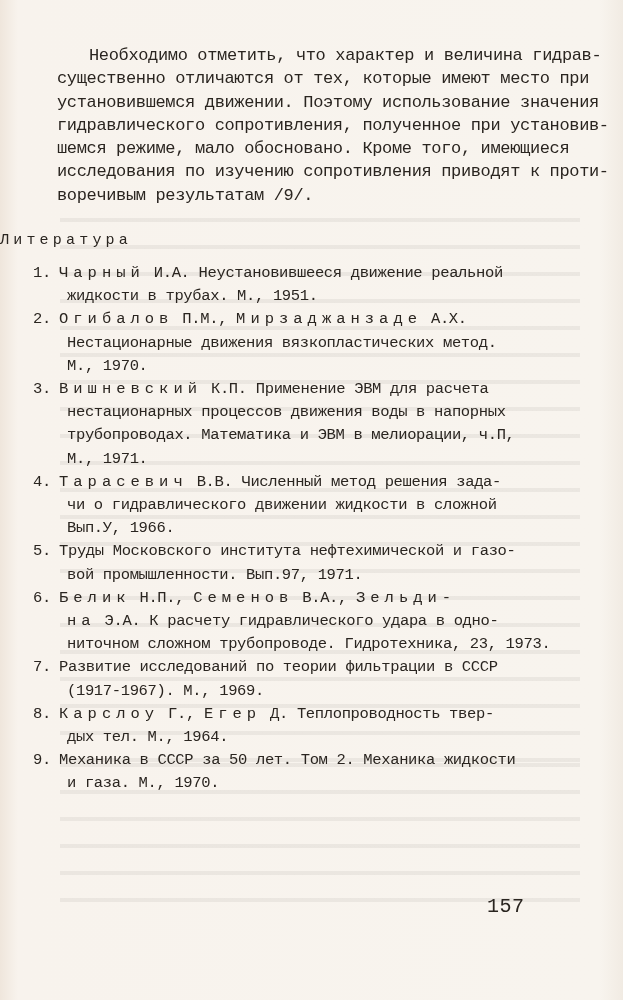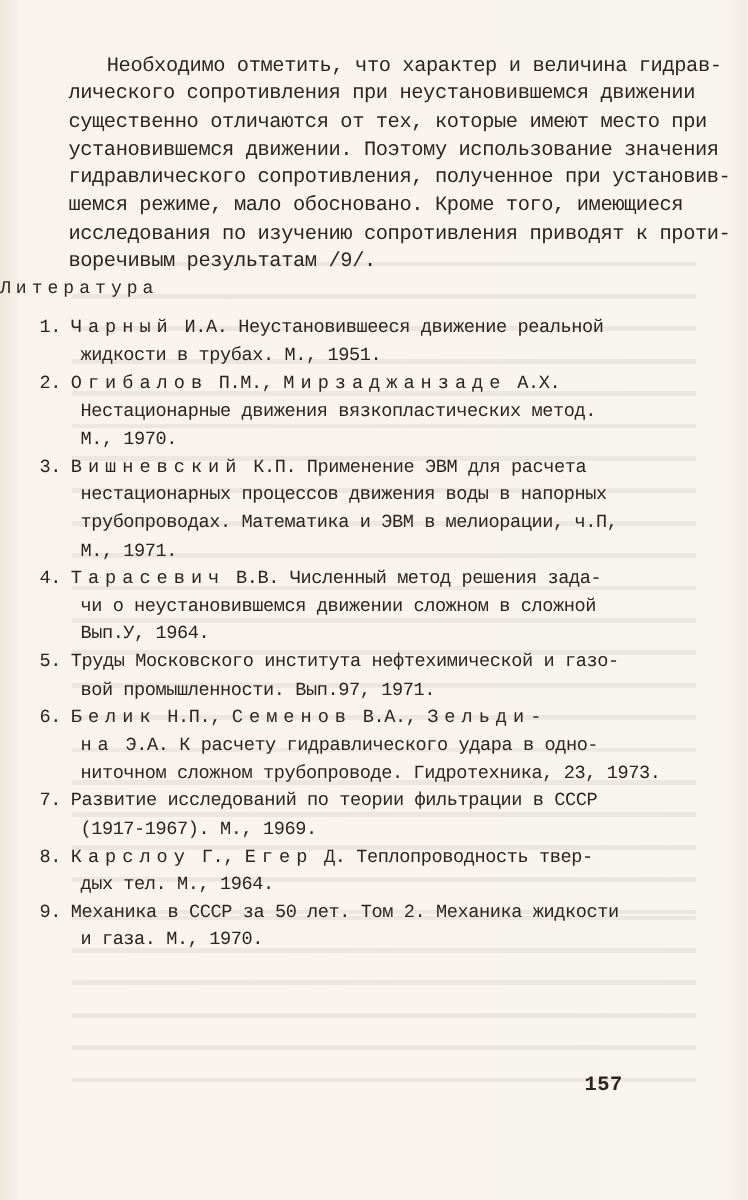--- a/index.html
+++ b/index.html
@@ -55,7 +55,6 @@
 
   <div class="para">
     <p class="indent">Необходимо отметить, что характер и величина гидрав-</p>
-    <p>лического сопротивления при  неустановившемся движении</p>
     <p>существенно отличаются от тех, которые имеют место при</p>
     <p>установившемся движении. Поэтому использование значения</p>
     <p>гидравлического сопротивления, полученное при установив-</p>

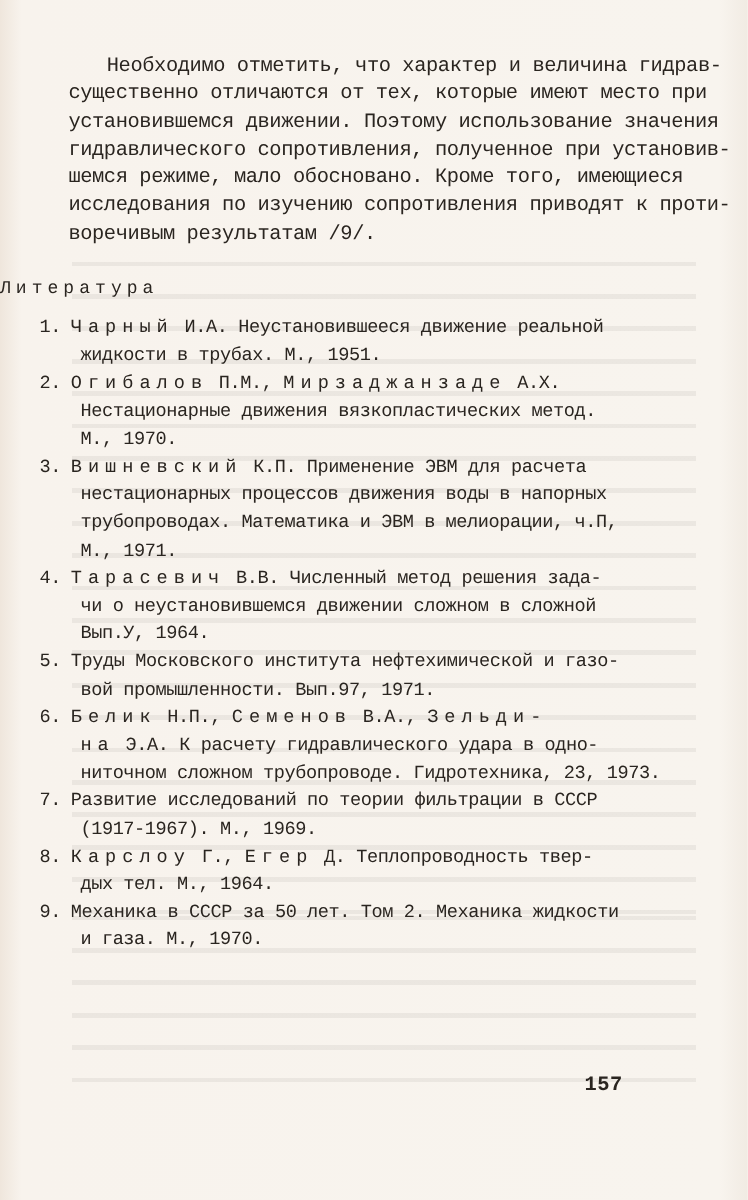--- a/index.html
+++ b/index.html
@@ -94,7 +94,7 @@
       <span class="num">4.</span>
       <div class="lines">
         <div><span class="sp">Тарасевич</span><span> В.В. Численный метод решения зада-</span></div>
-        <div class="cont">чи о неустановившемся движении сложном в сложной</div>
+        <div class="cont">чи о гидравлического движении жидкости в сложной</div>
         <div class="cont">Вып.У, 1964.</div>
       </div>
     </div>

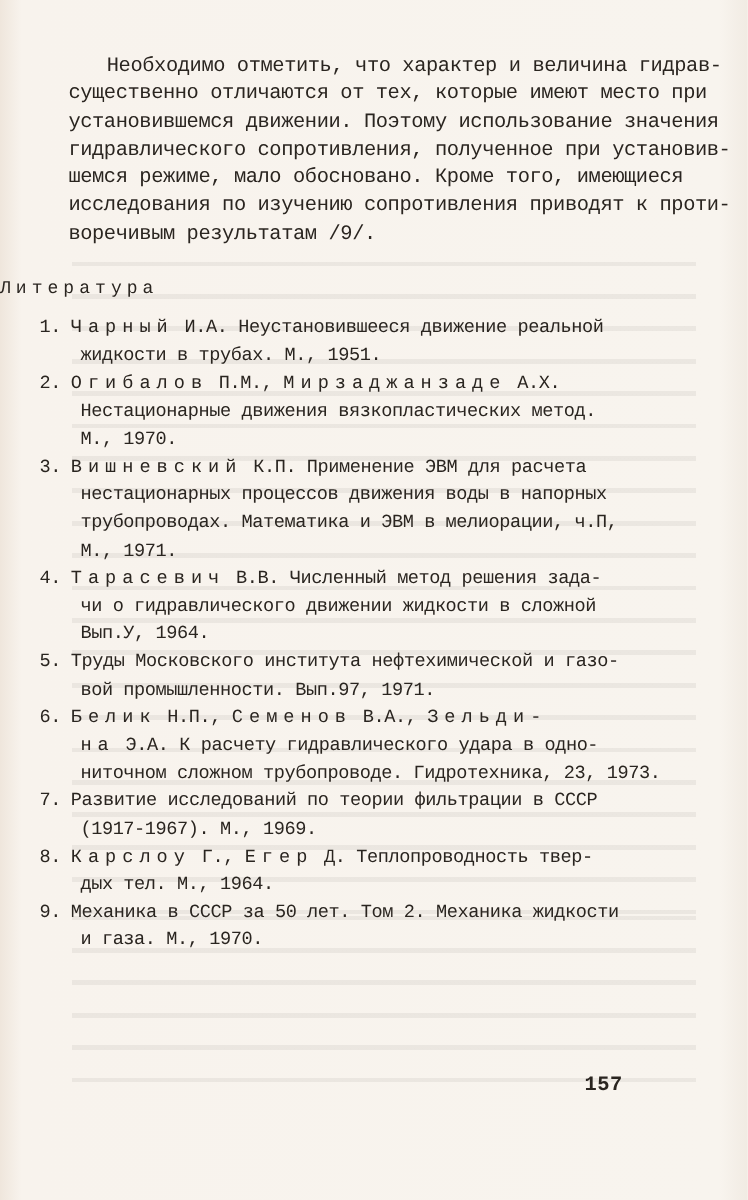--- a/index.html
+++ b/index.html
@@ -95,7 +95,7 @@
       <div class="lines">
         <div><span class="sp">Тарасевич</span><span> В.В. Численный метод решения зада-</span></div>
         <div class="cont">чи о гидравлического движении жидкости в сложной</div>
-        <div class="cont">Вып.У, 1964.</div>
+        <div class="cont">Вып.У, 1966.</div>
       </div>
     </div>
     <div class="ref">

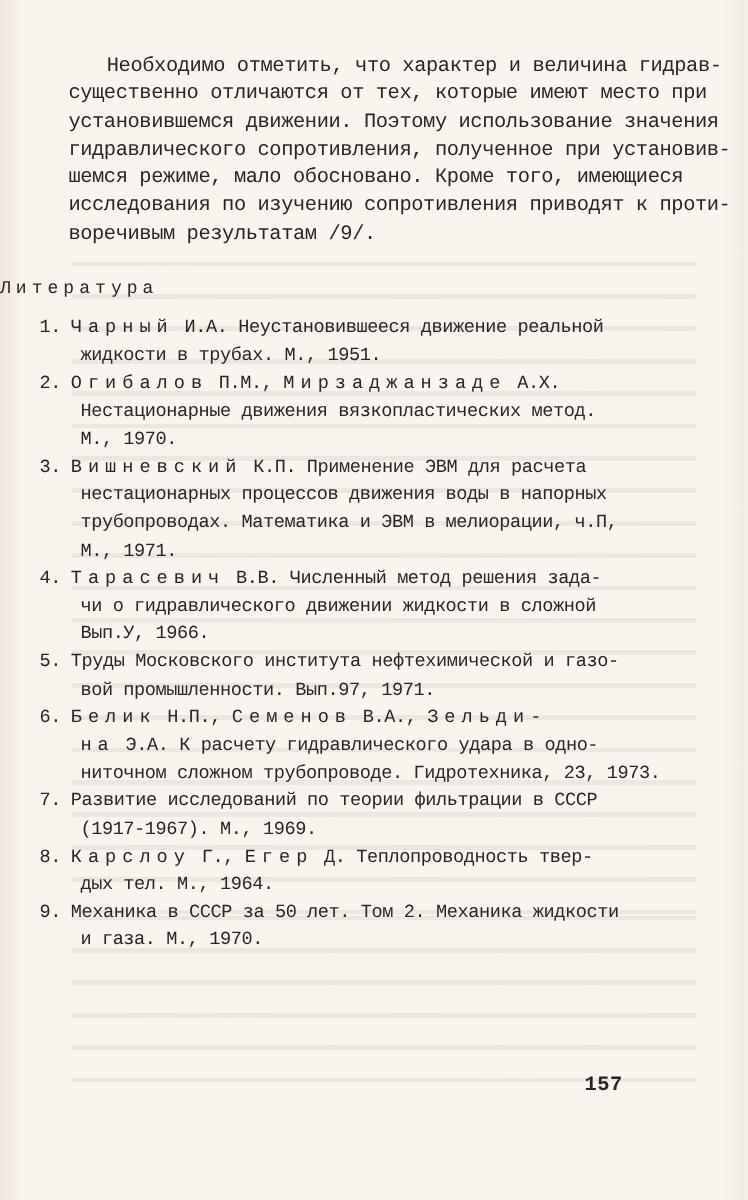--- a/index.html
+++ b/index.html
@@ -43,7 +43,7 @@
     .sp { letter-spacing: 5px; }
     .pageno {
       position: absolute; left: 487px; top: 895px;
-      font-size: 17px; font-weight: bold; letter-spacing: 0.5px;
+      font-size: 20px; font-weight: normal; letter-spacing: 0.5px;
     }
   </style>
 </head>

